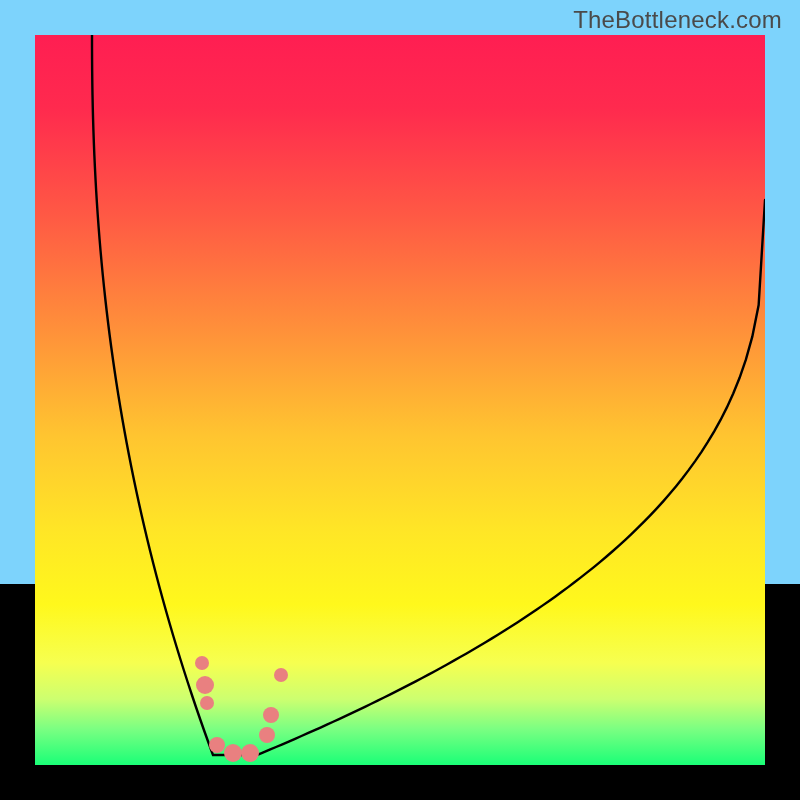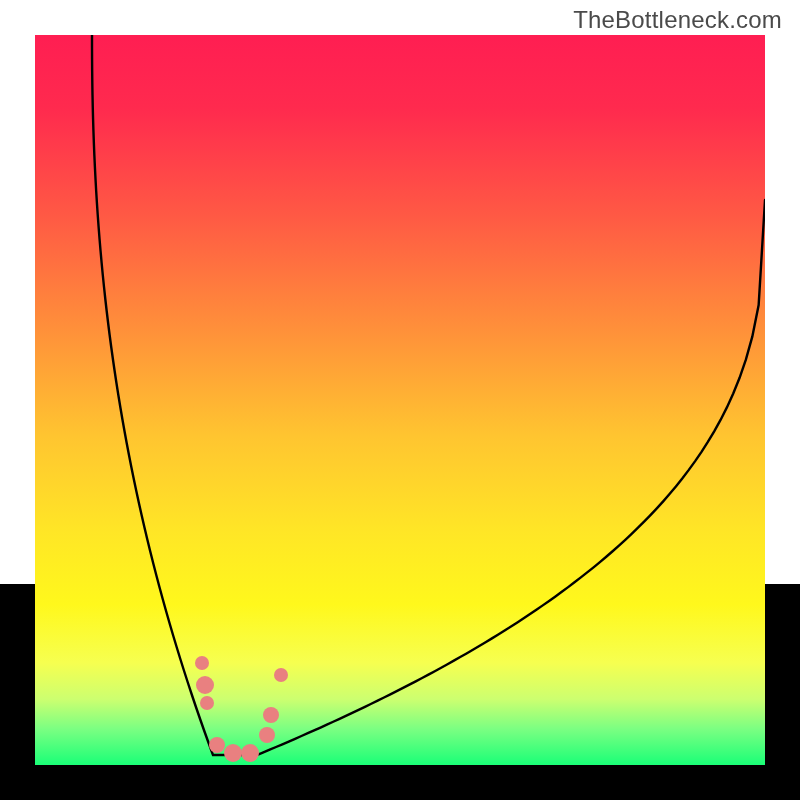--- a/index.html
+++ b/index.html
@@ -17,7 +17,7 @@
     top: 0;
     width: 800px;
     height: 584px;
-    background: #ffffff;
+    background: #7dd3fc;
   }
   .plot-area {
     position: absolute;

